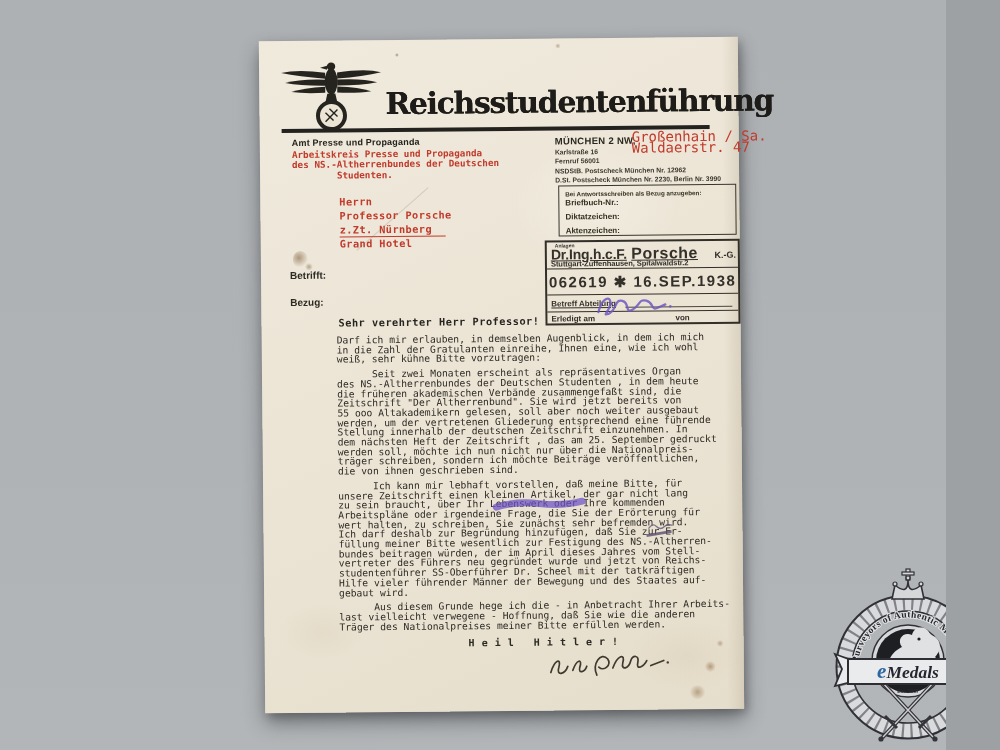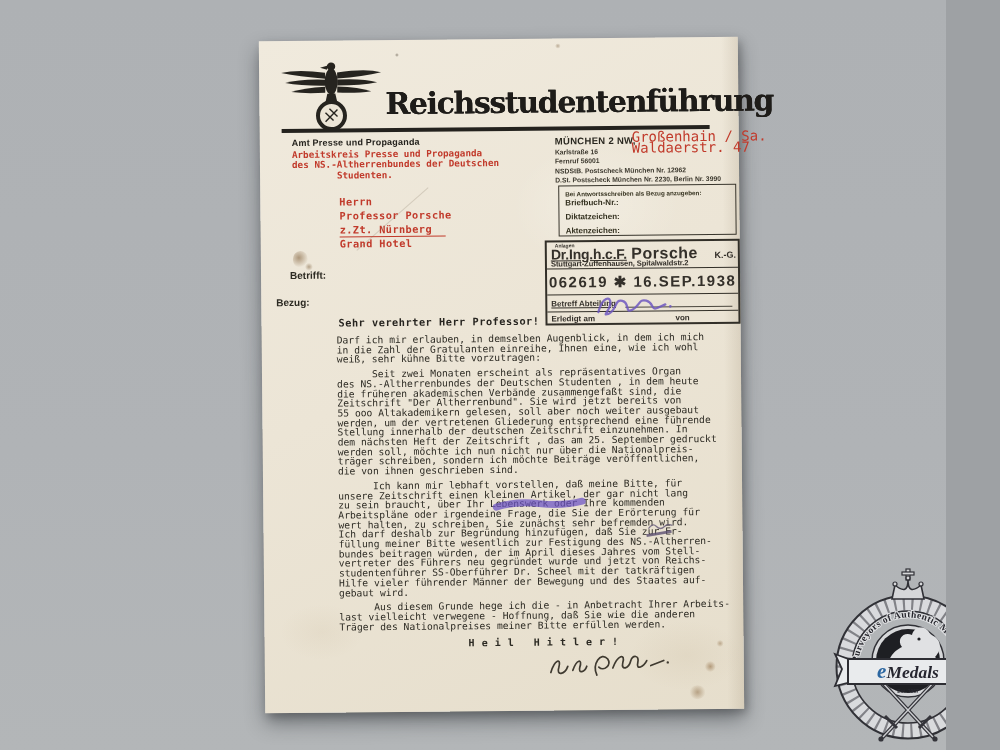--- a/index.html
+++ b/index.html
@@ -40,7 +40,7 @@
   .anlagen{position:absolute;left:8px;top:0px;font-size:5px;font-weight:bold;}
   .coname{position:absolute;left:4px;top:3px;white-space:nowrap;}
   .coname .p1{font-size:14px;font-weight:bold;letter-spacing:-.2px;text-decoration:underline;}
-  .coname .p2{font-size:16px;font-weight:bold;letter-spacing:.5px;}
+  .coname .p2{font-size:16px;font-weight:bold;letter-spacing:.5px;text-decoration:underline;}
   .coname .p3{font-size:9px;font-weight:bold;padding-left:12px;}
   .coaddr{position:absolute;left:4px;top:17px;font-size:7.6px;font-weight:bold;letter-spacing:-.1px;white-space:nowrap;}
   .stamp .r2{border-bottom:1.6px solid #322f28;height:26px;text-align:center;

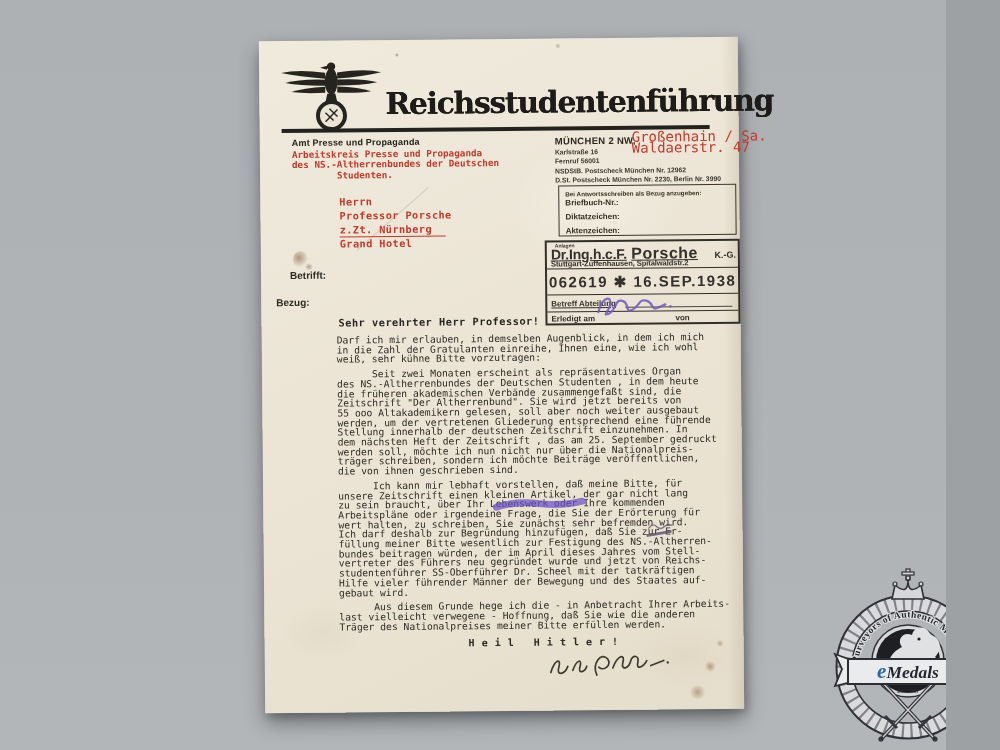--- a/index.html
+++ b/index.html
@@ -156,7 +156,7 @@
       </div>
 
     <div class="abs mlabel" style="left:29px;top:229px">Betrifft:</div>
-    <div class="abs mlabel" style="left:15px;top:256px">Bezug:</div>
+    <div class="abs mlabel" style="left:29px;top:256px">Bezug:</div>
 
     <div class="abs typed salutation" style="left:77px;top:276px">Sehr verehrter Herr Professor!</div>
     <div class="abs typed body" style="left:75px;top:295px;width:400px">

